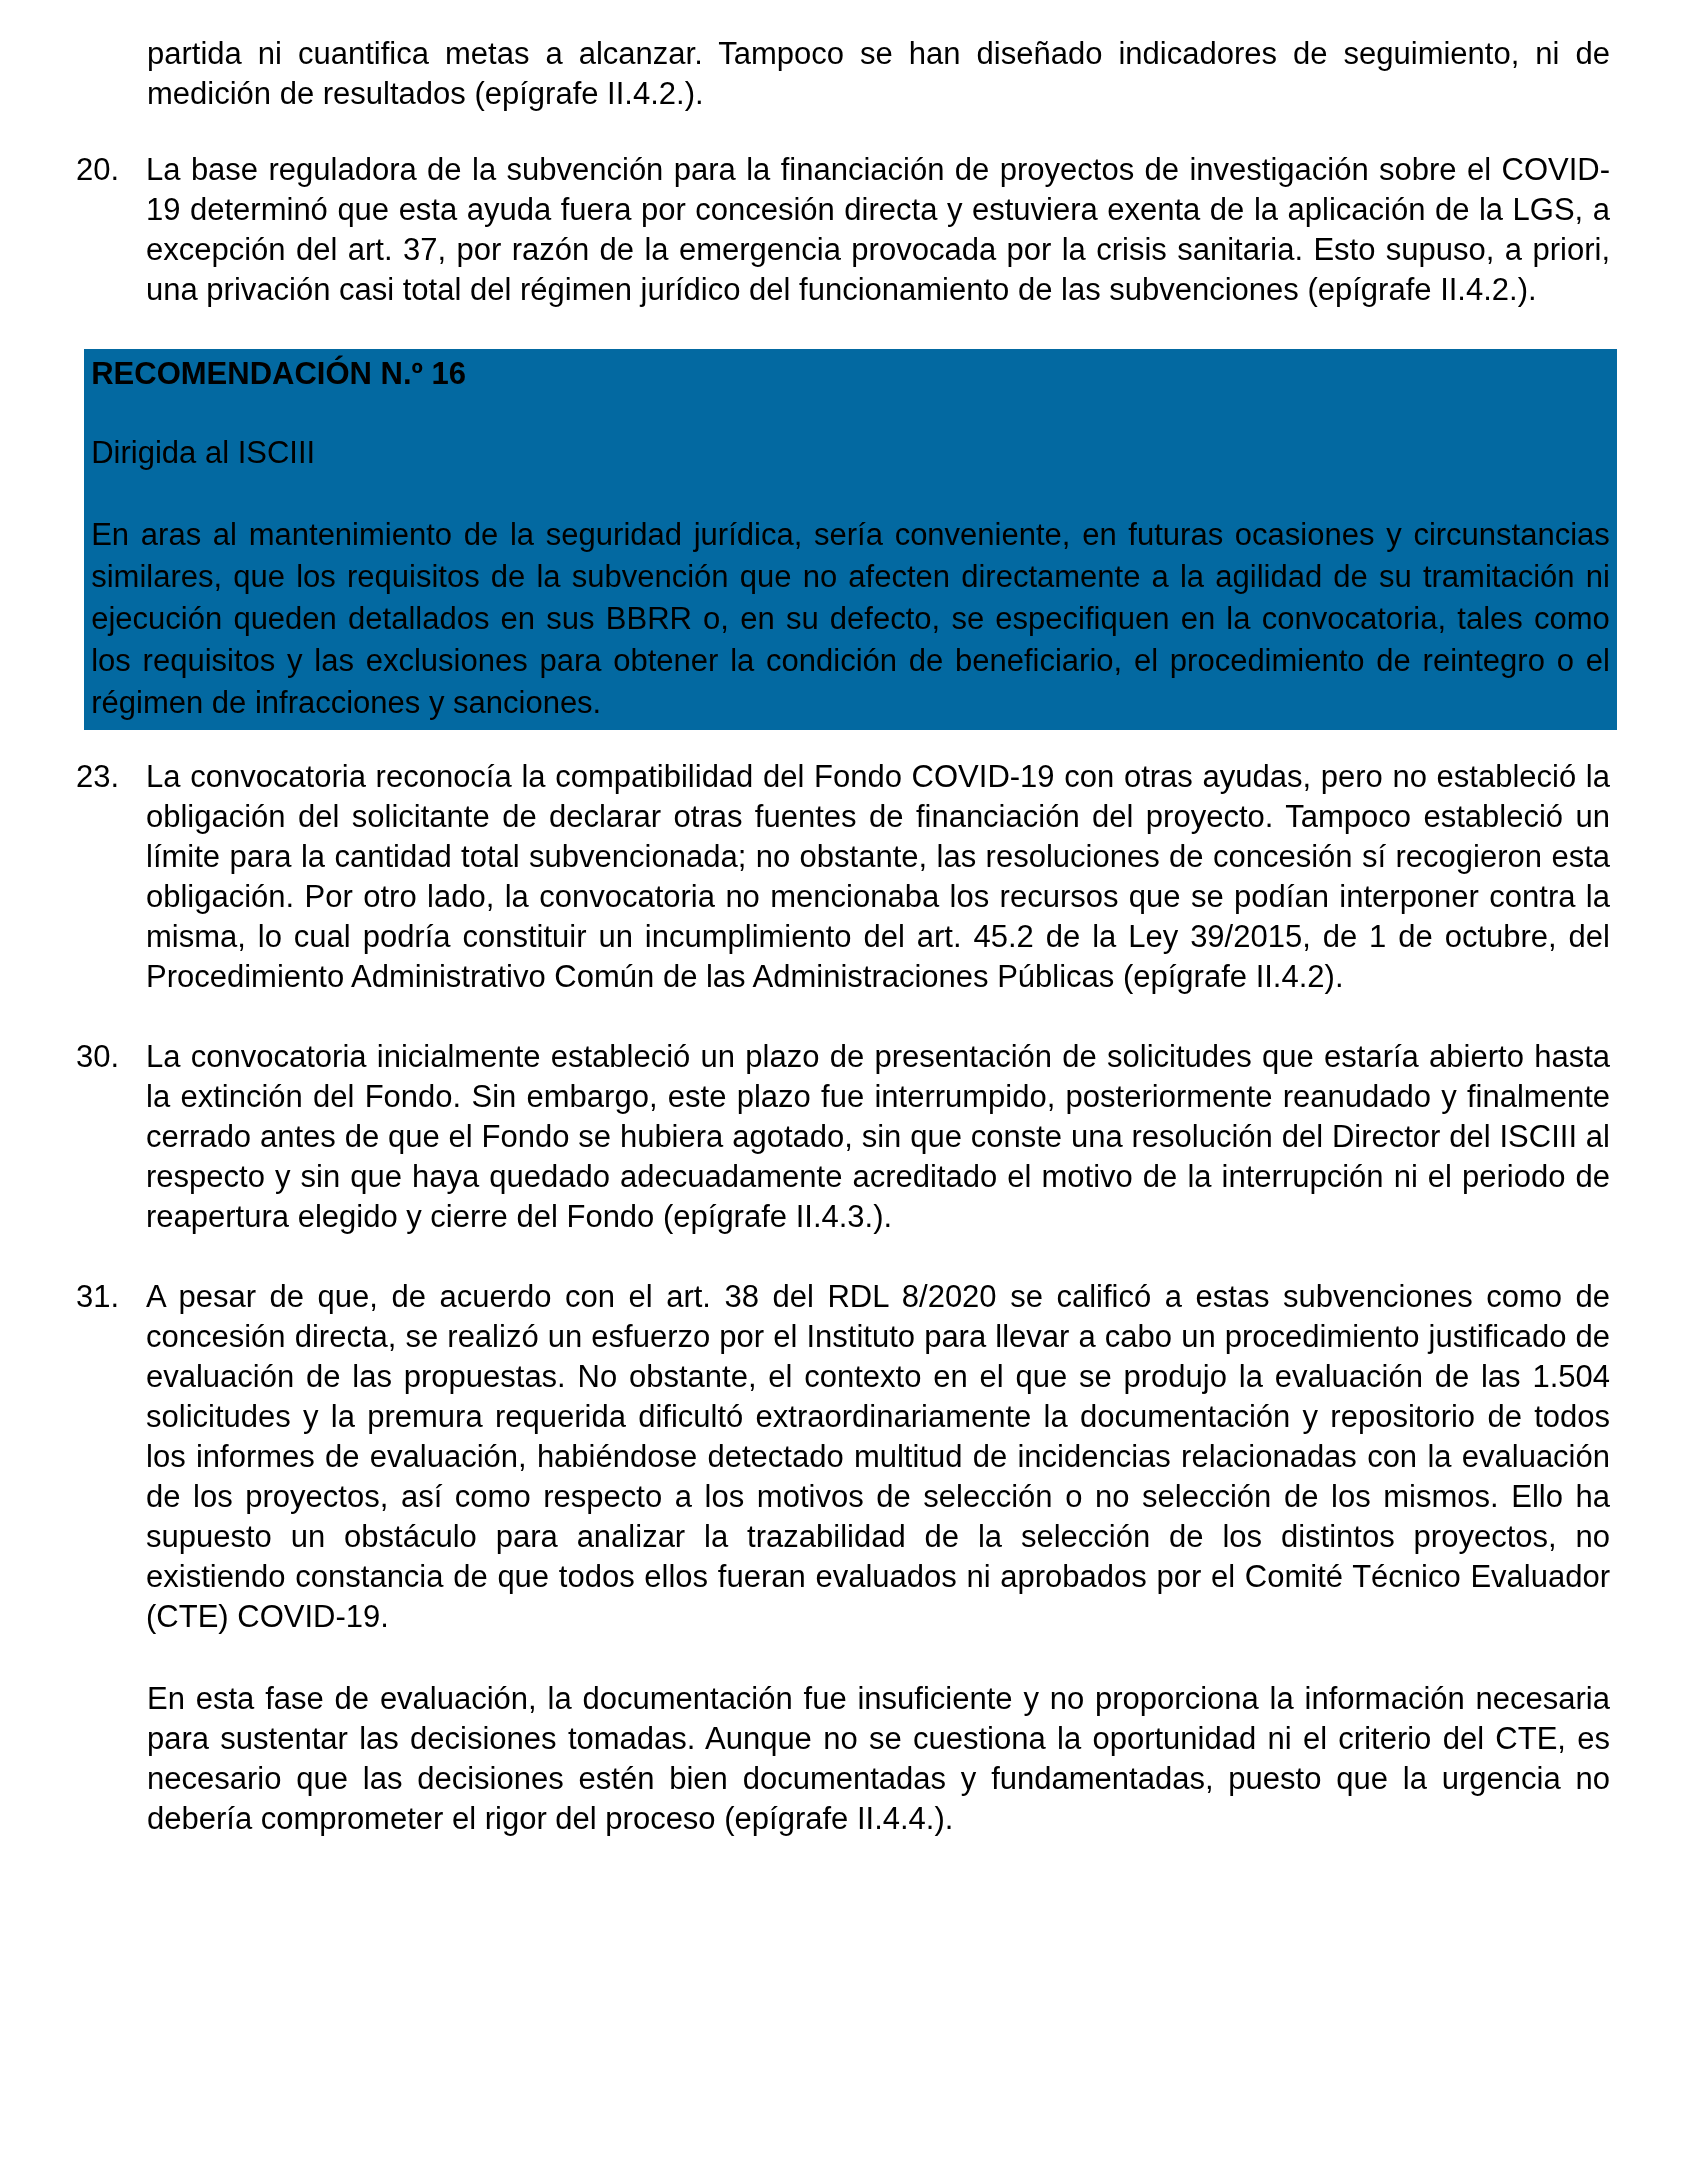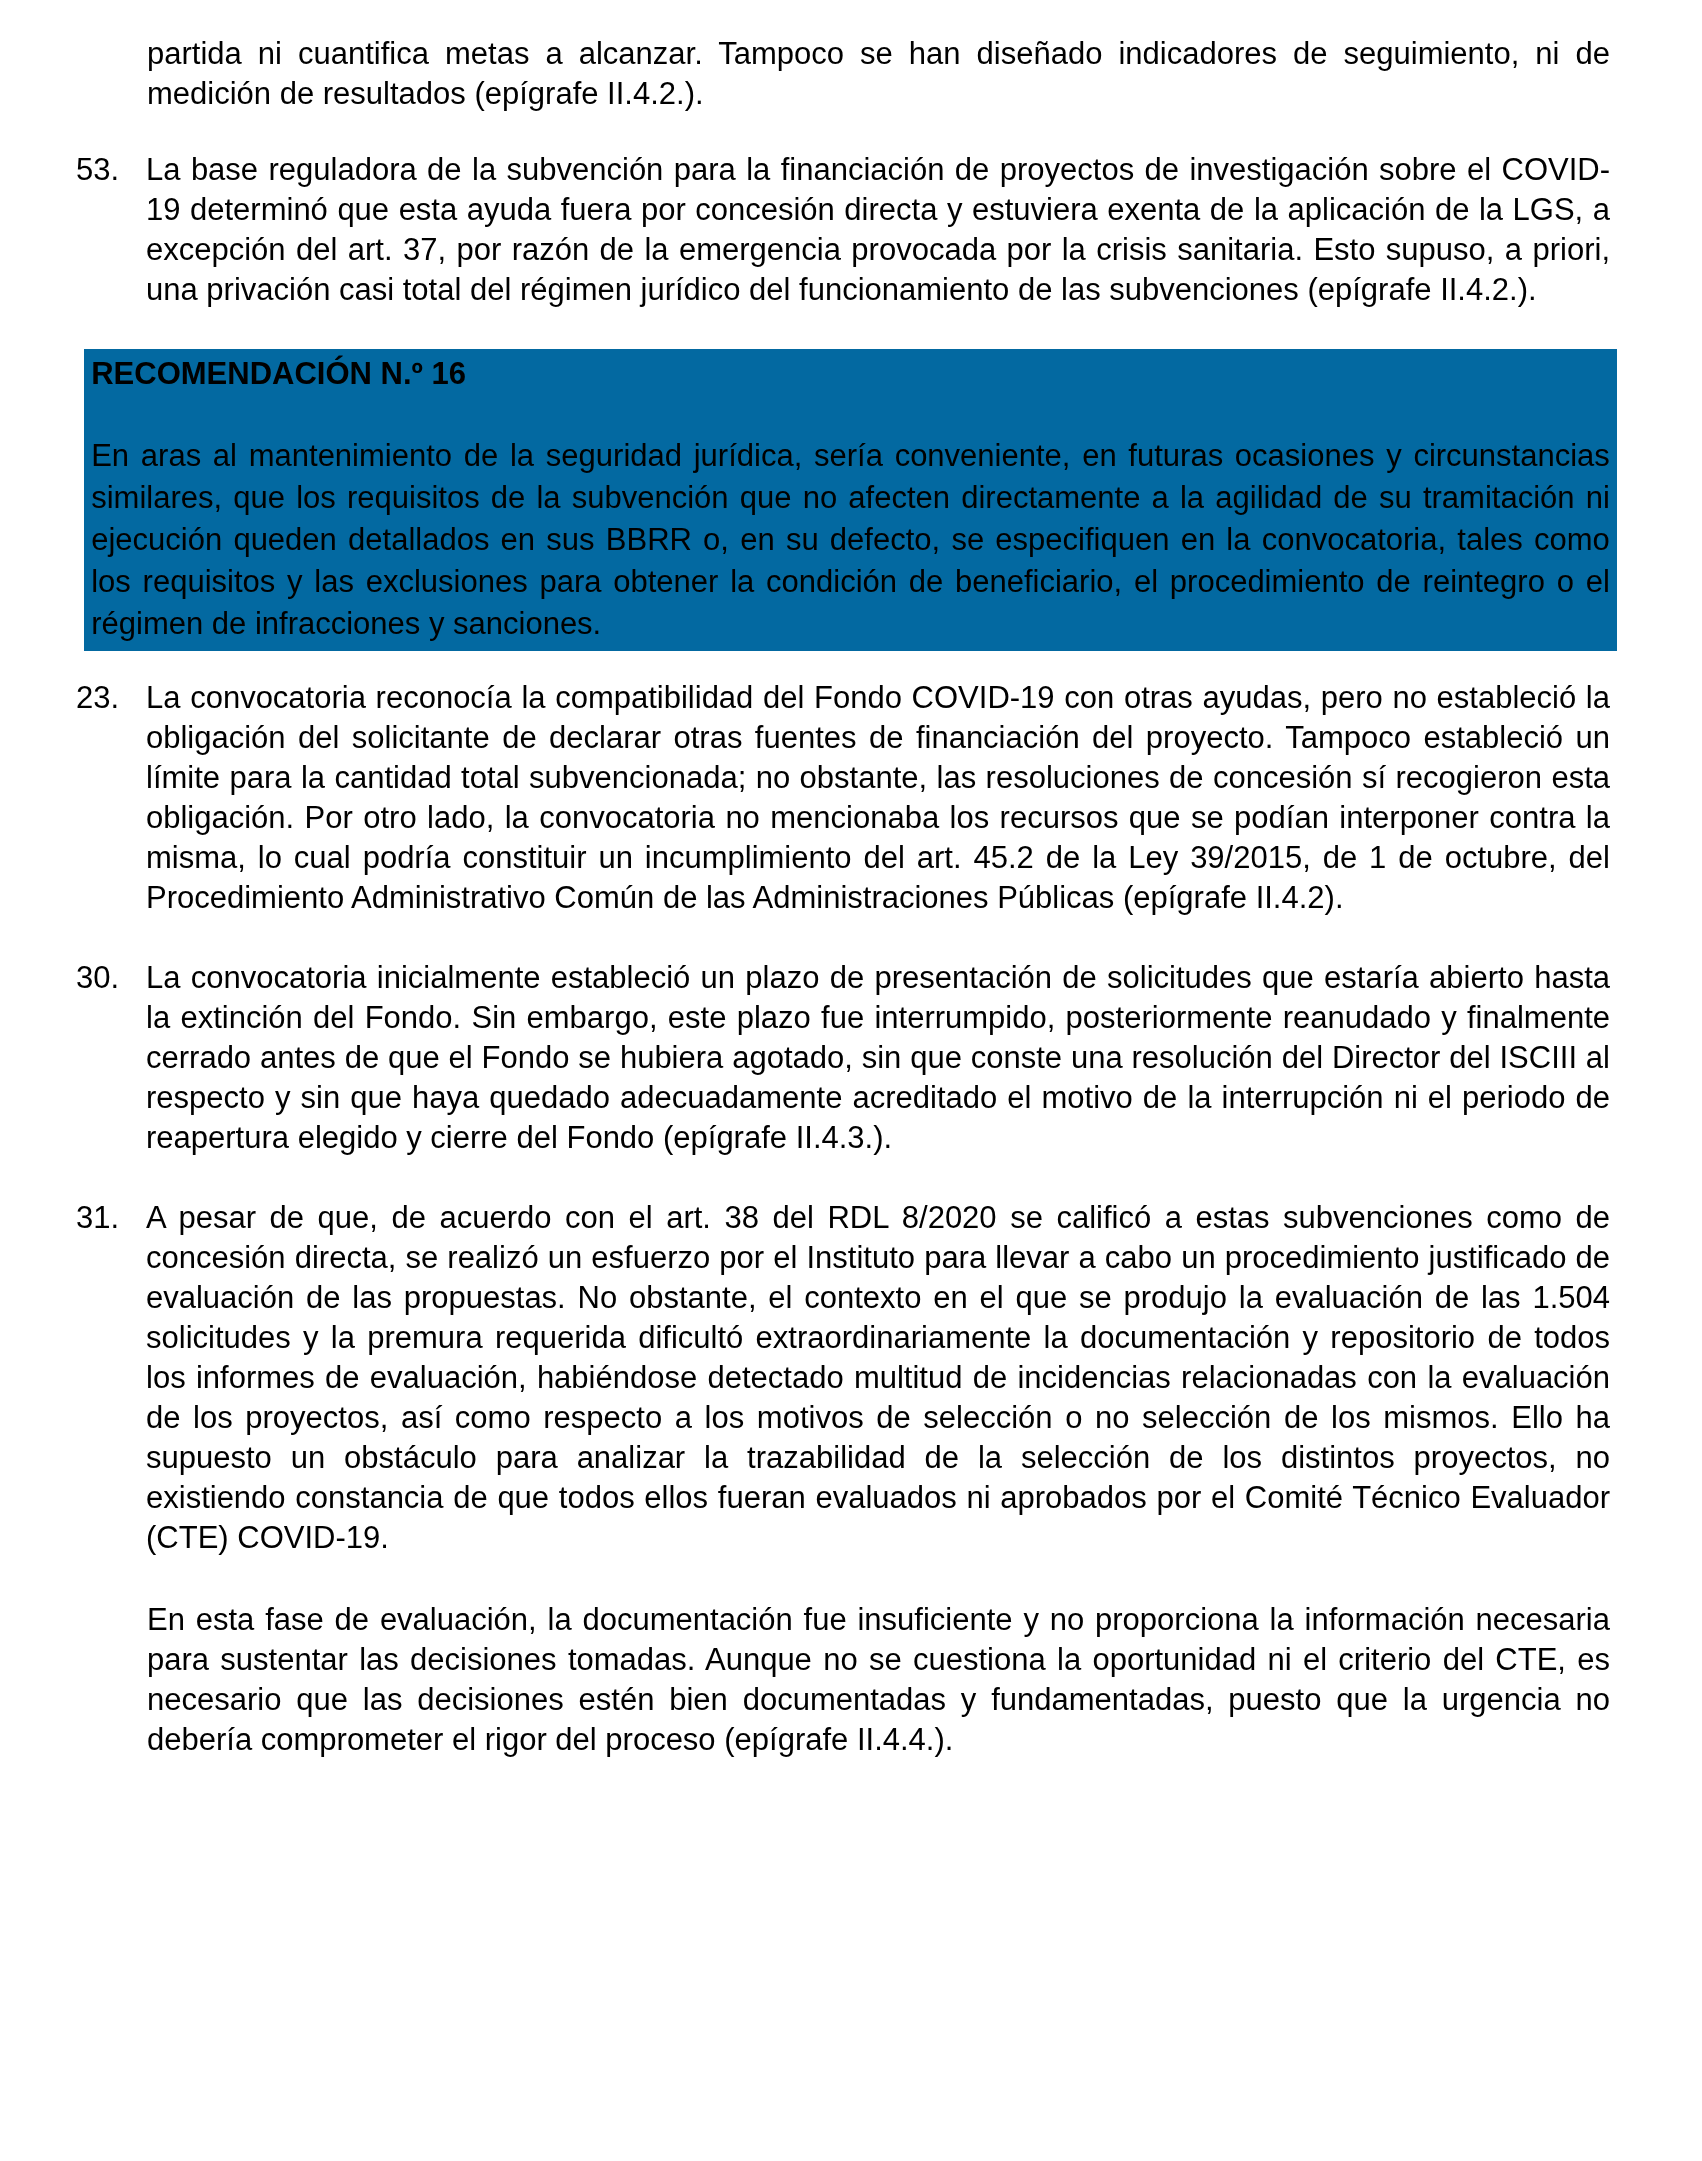--- a/index.html
+++ b/index.html
@@ -73,7 +73,7 @@
   <p class="para-plain">partida ni cuantifica metas a alcanzar. Tampoco se han diseñado indicadores de seguimiento, ni de medición de resultados (epígrafe II.4.2.).</p>
 
   <div class="list-item">
-    <span class="num">53.</span>
+    <span class="num">20.</span>
     <span>La base reguladora de la subvención para la financiación de proyectos de investigación sobre el COVID-19 determinó que esta ayuda fuera por concesión directa y estuviera exenta de la aplicación de la LGS, a excepción del art. 37, por razón de la emergencia provocada por la crisis sanitaria. Esto supuso, a priori, una privación casi total del régimen jurídico del funcionamiento de las subvenciones (epígrafe II.4.2.).</span>
   </div>
 

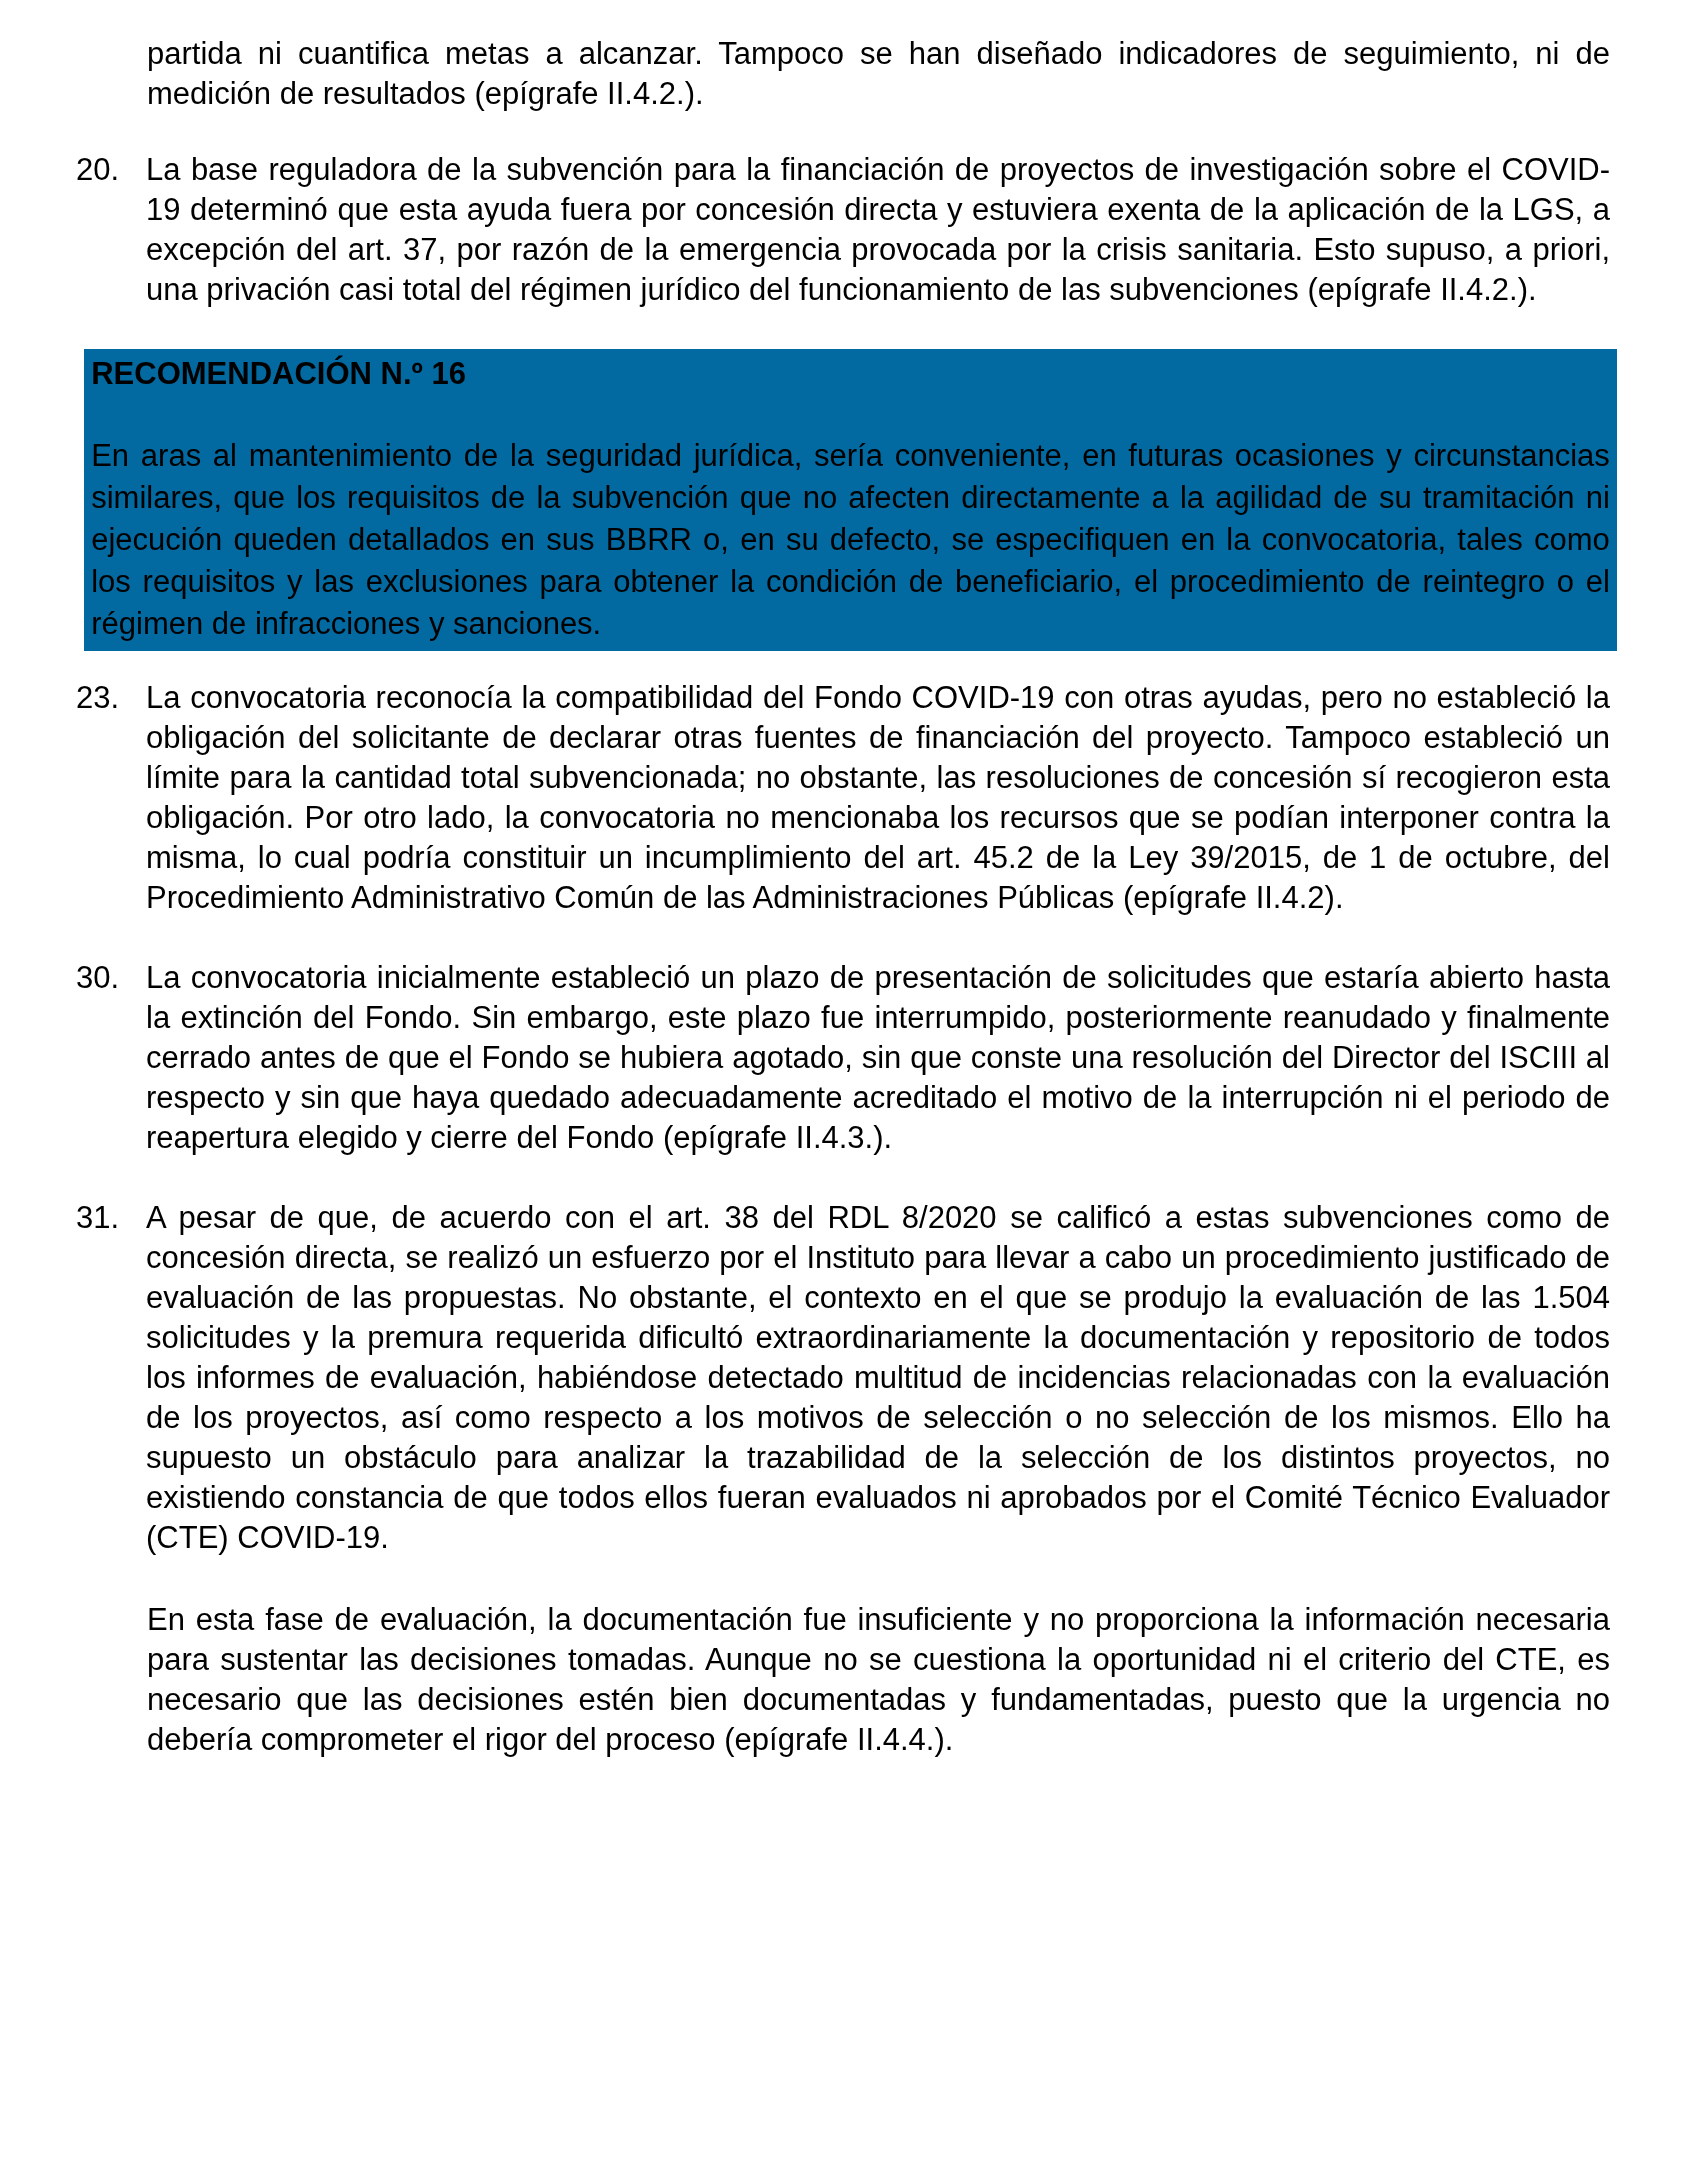--- a/index.html
+++ b/index.html
@@ -79,6 +79,7 @@
 
   <div class="rec-box">
     <div class="rec-title">RECOMENDACIÓN N.º 16</div>
+    <div class="rec-addressee">Dirigida al ISCIII</div>
     <div class="rec-body">En aras al mantenimiento de la seguridad jurídica, sería conveniente, en futuras ocasiones y circunstancias similares, que los requisitos de la subvención que no afecten directamente a la agilidad de su tramitación ni ejecución queden detallados en sus BBRR o, en su defecto, se especifiquen en la convocatoria, tales como los requisitos y las exclusiones para obtener la condición de beneficiario, el procedimiento de reintegro o el régimen de infracciones y sanciones.</div>
   </div>
 

